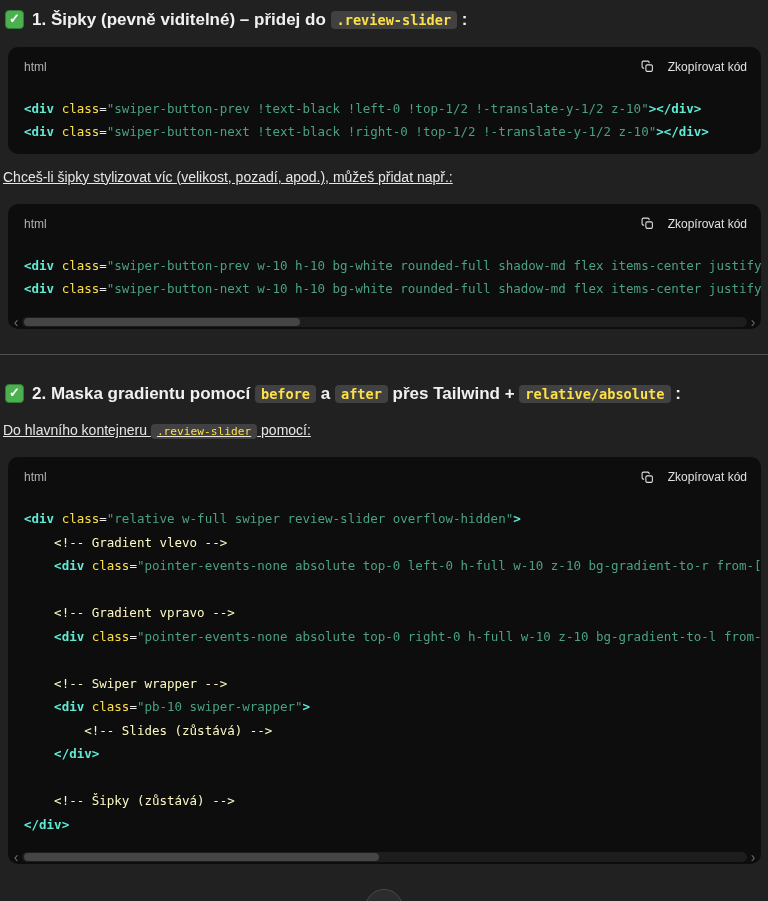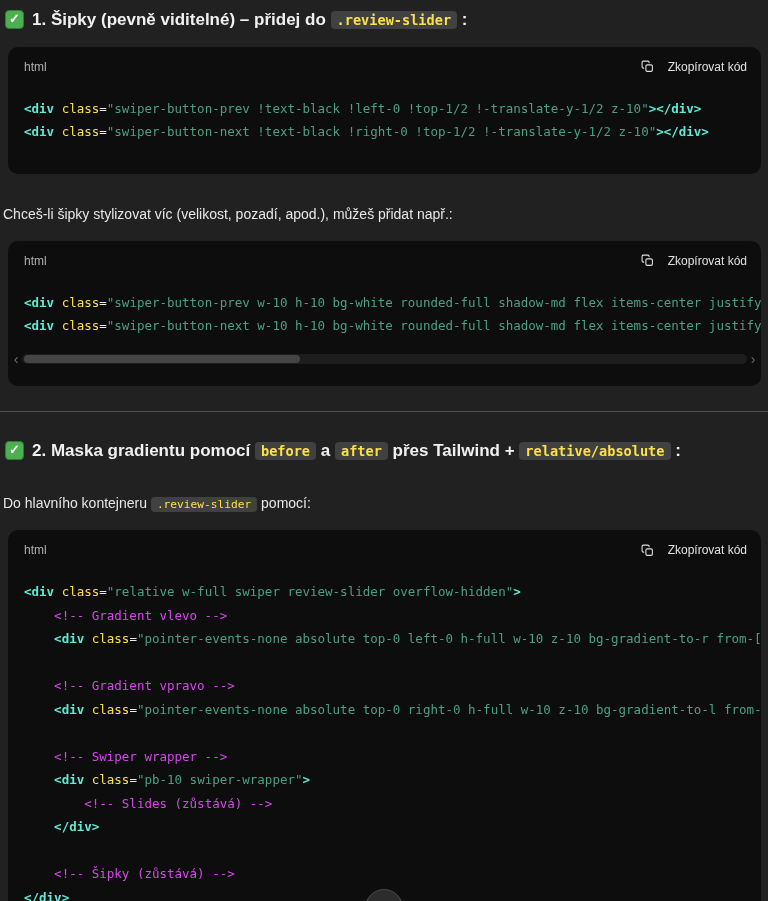--- a/index.html
+++ b/index.html
@@ -38,7 +38,7 @@
   
   .code-block {
     background:#0d0d0d; border-radius:10px;
-    margin:0 7px 0 8px; padding:10px 0 20px 0; overflow:hidden;
+    margin:0 7px 0 8px; padding:10px 0 0 0; overflow:hidden;
   }
   .code-header {
     display:flex; justify-content:space-between; align-items:center;

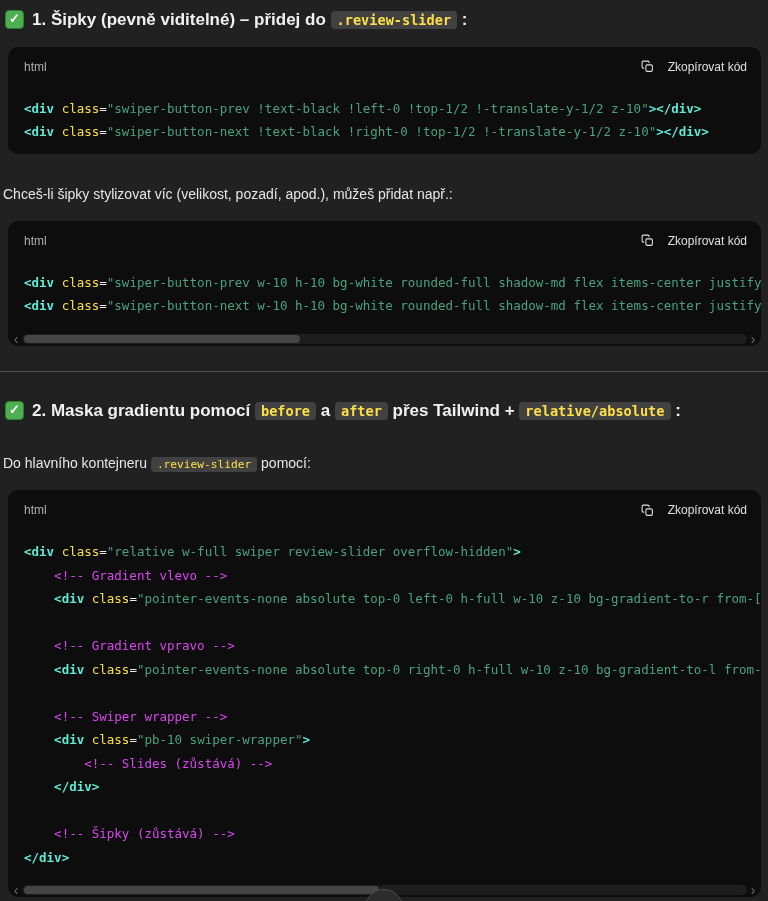--- a/index.html
+++ b/index.html
@@ -32,7 +32,7 @@
 
   
   .para {
-    font-size:14px; color:#e6e6e6; margin:30px 6px 16px 3px; line-height:1.5;
+    font-size:14px; color:#e6e6e6; margin:13px 6px 16px 3px; line-height:1.5;text-decoration:underline;
   }
 
   

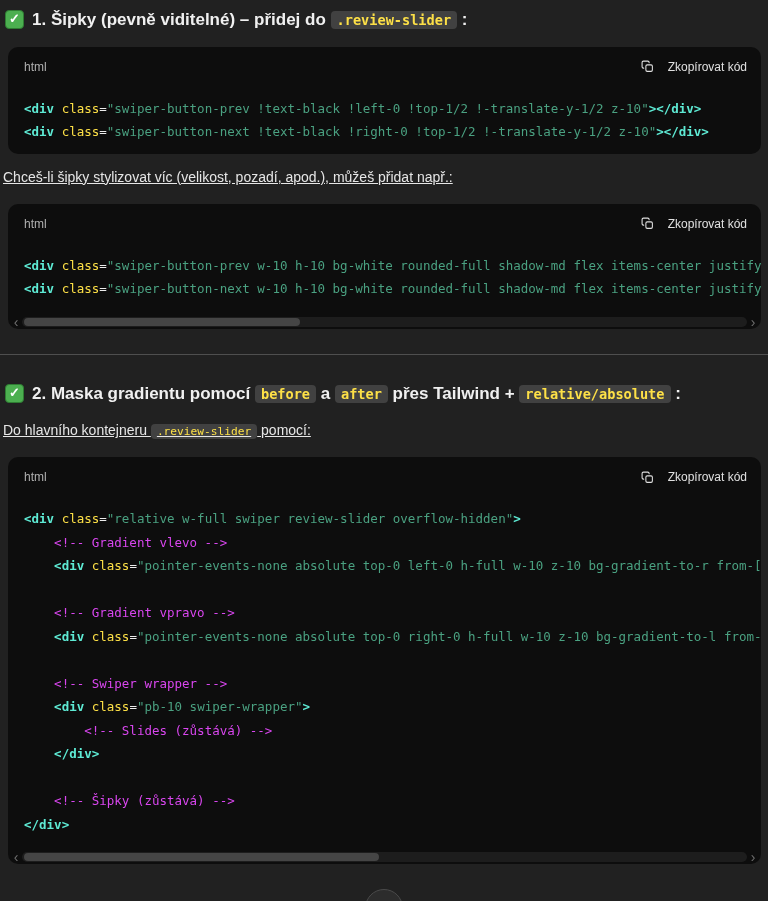--- a/index.html
+++ b/index.html
@@ -62,7 +62,7 @@
   .tok-pu { color:#ececec; }
   .tok-at { color:#fde047; }
   .tok-st { color:#4aa181; }
-  .tok-cm { color:#d946ef; }
+  .tok-cm { color:#fef9c3; }
   .tok-pl { color:#e8e8e8; }
 
   

